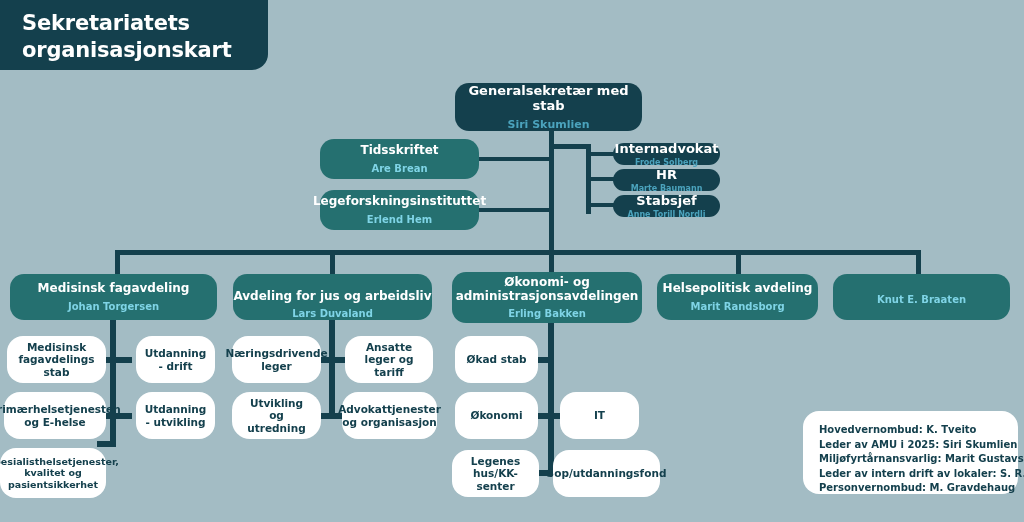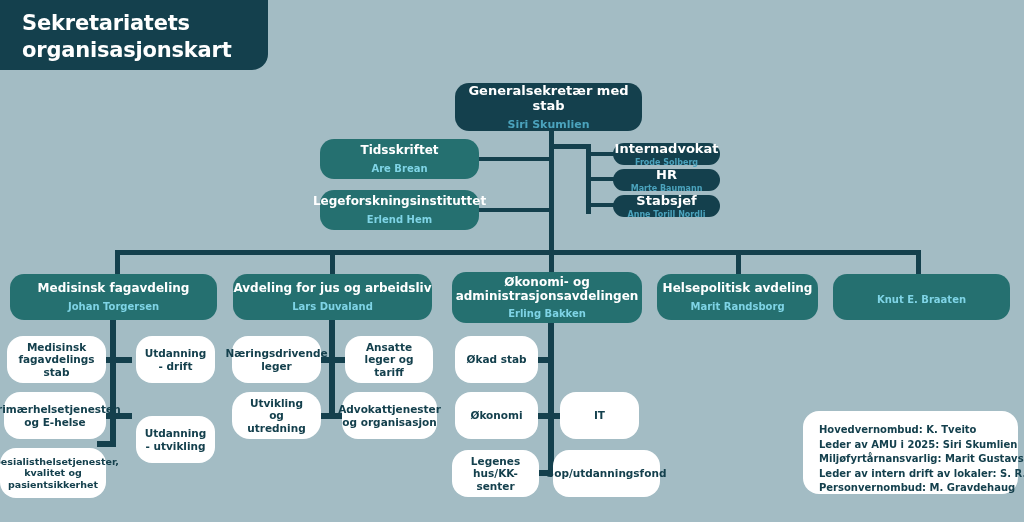--- a/index.html
+++ b/index.html
@@ -209,7 +209,7 @@
     <div class="title">Medisinsk fagavdeling</div>
     <div class="person">Johan Torgersen</div>
   </div>
-  <div class="node teal dept" style="left:233px; top:274px; width:199px; height:46px;">
+  <div class="node teal dept" style="left:233px; top:274px; width:199px; height:46px;justify-content:flex-end;">
     <div class="title">Avdeling for jus og arbeidsliv</div>
     <div class="person">Lars Duvaland</div>
   </div>

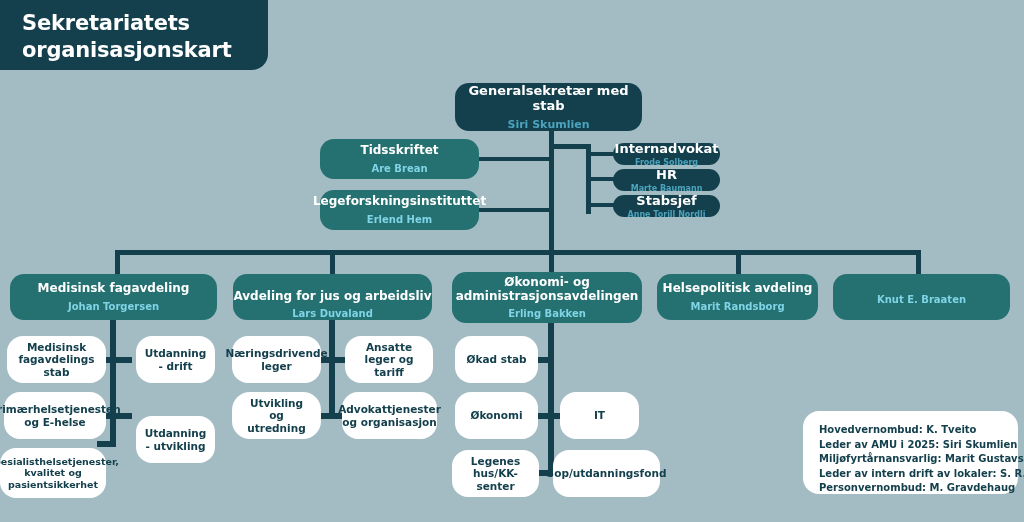--- a/index.html
+++ b/index.html
@@ -237,7 +237,7 @@
   <div class="node white sub" style="left:136px; top:336px; width:79px; height:47px; padding:0 6px;">
     <div class="title">Utdanning - drift</div>
   </div>
-  <div class="node white sub" style="left:136px; top:392px; width:79px; height:47px; padding:0 18px;margin-top:24px;">
+  <div class="node white sub" style="left:136px; top:392px; width:79px; height:47px; padding:0 18px;">
     <div class="title">Utdanning - utvikling</div>
   </div>
 

